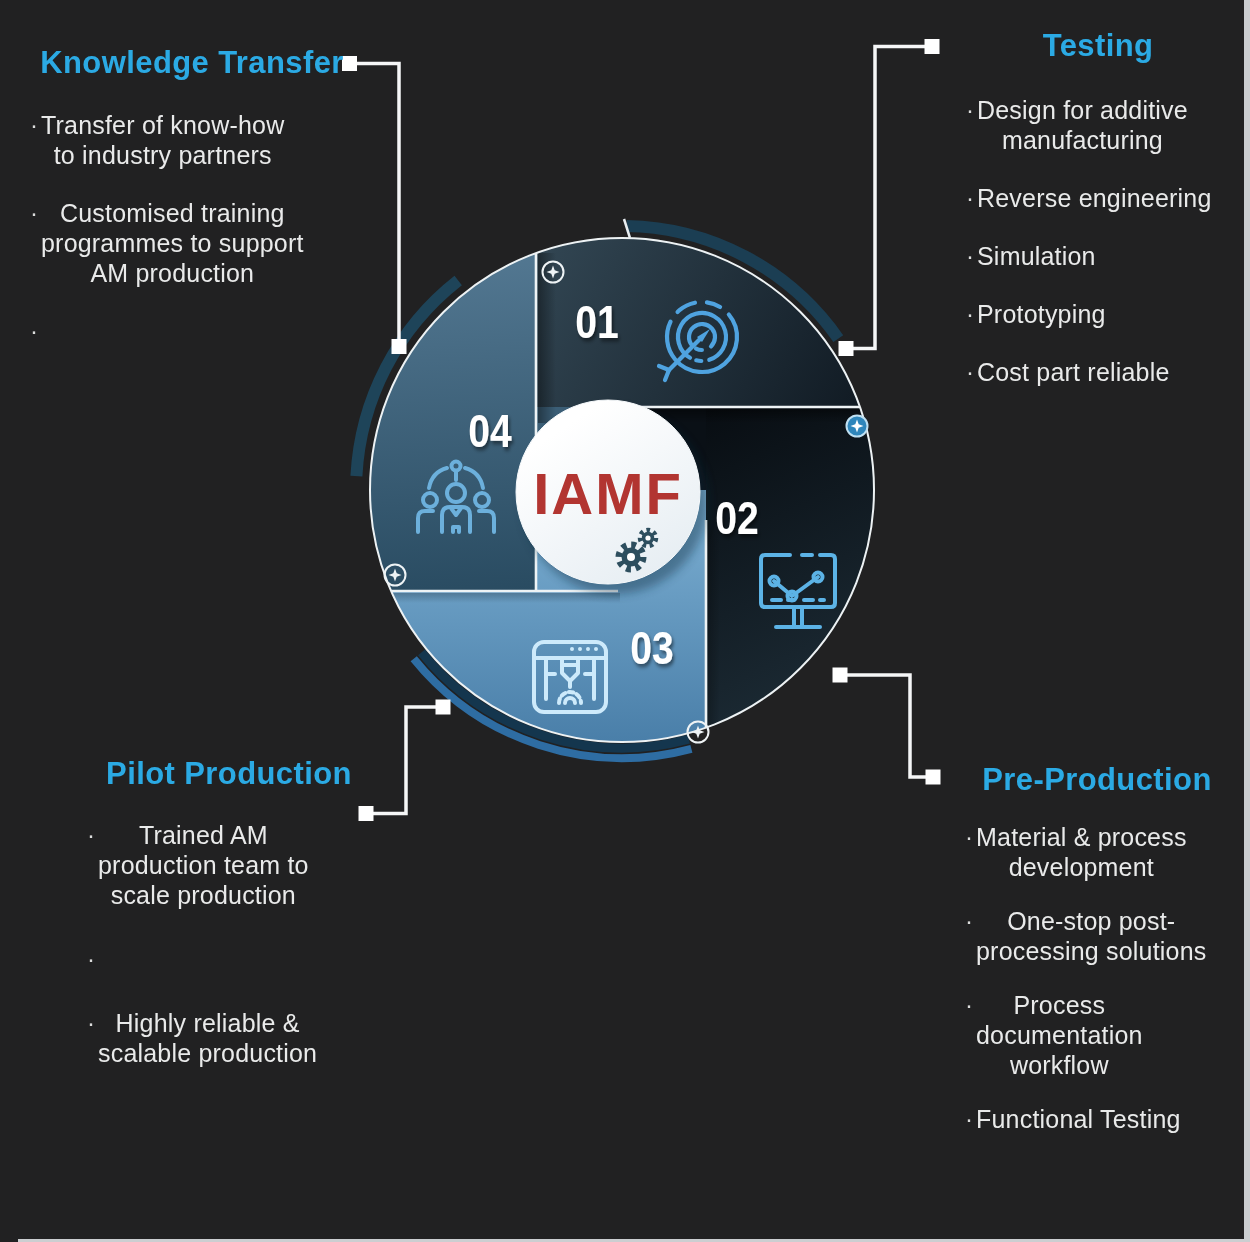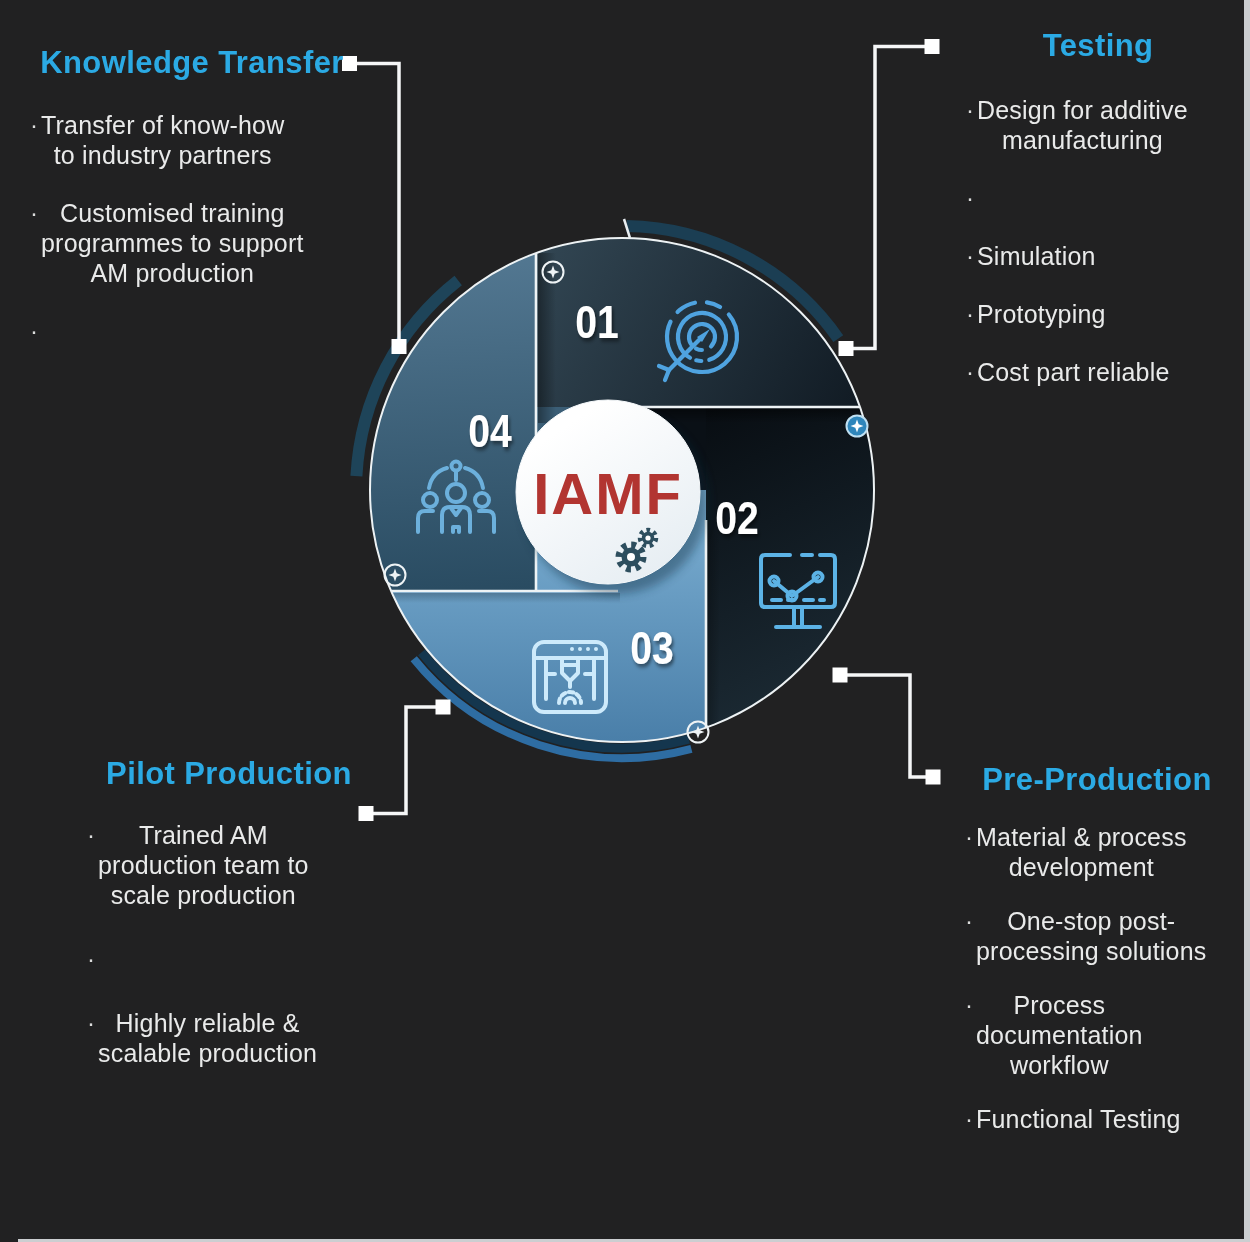--- a/index.html
+++ b/index.html
@@ -245,6 +245,7 @@
         </div>
       <div class="bullet">
           <span class="dot">·</span>
+          <span class="lines">Reverse engineering</span>
         </div>
       <div class="bullet">
           <span class="dot">·</span>

